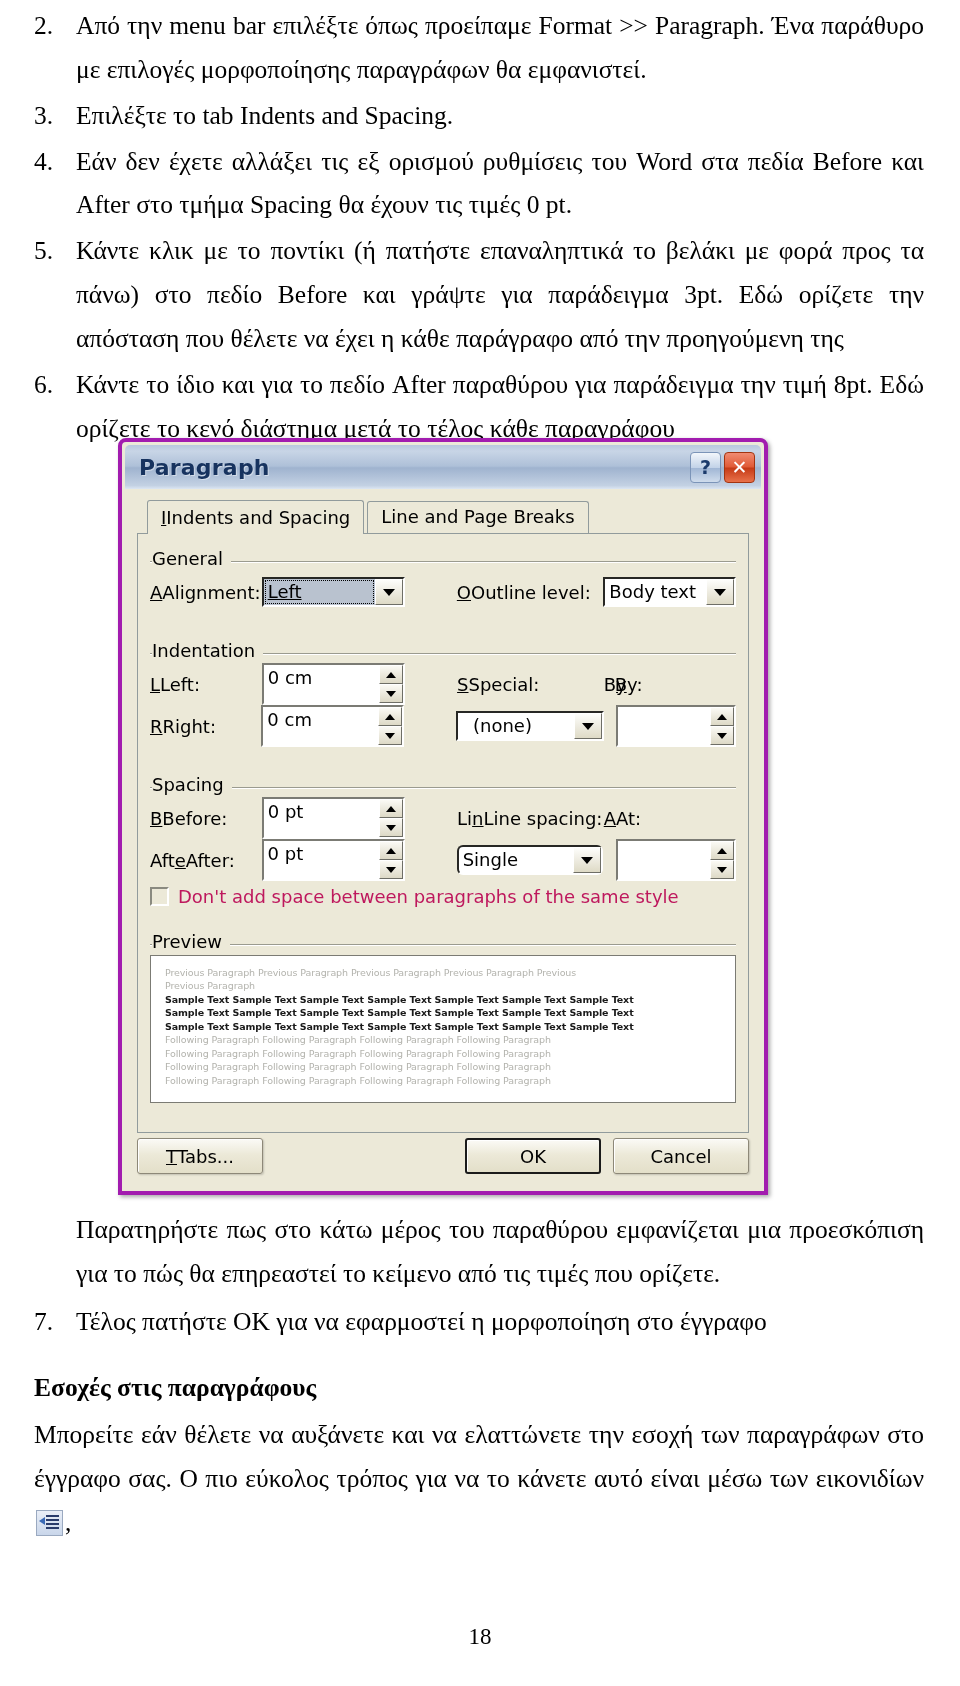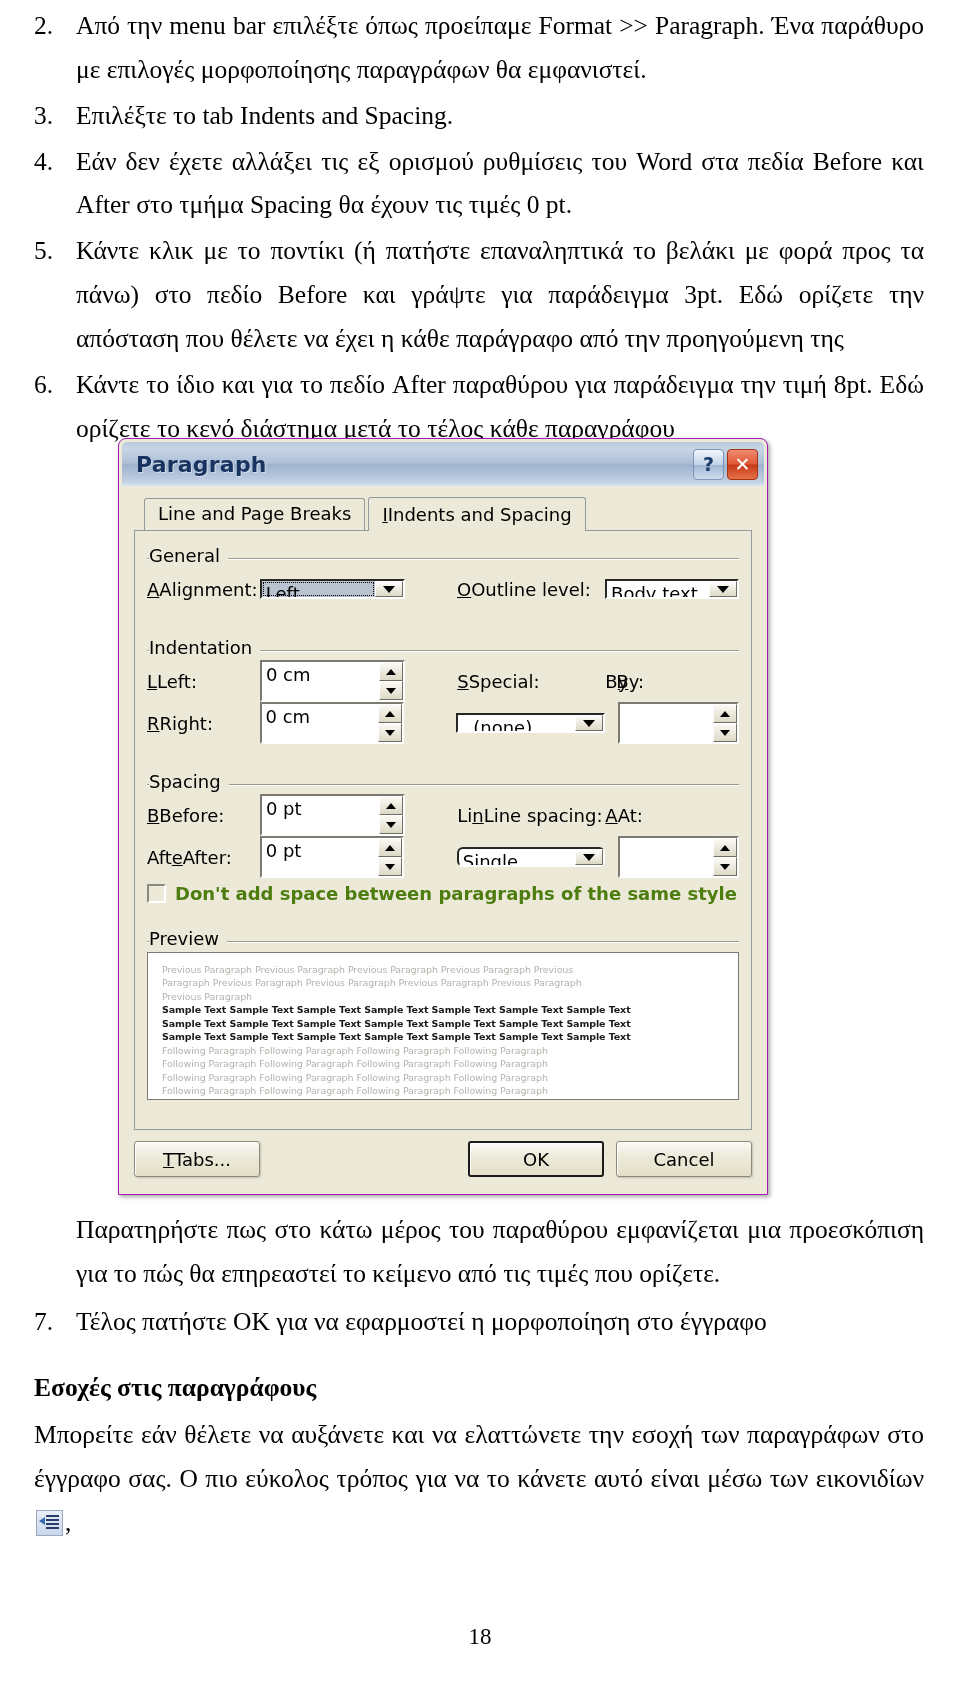--- a/index.html
+++ b/index.html
@@ -101,7 +101,7 @@
     width: 650px;
     height: 757px;
     background: #ece9d8;
-    border: 1px solid #a21caf;
+    border: 4px solid #a21caf;
     border-radius: 8px 8px 0 0;
     box-sizing: border-box;
     font-family: "DejaVu Sans", "Liberation Sans", sans-serif;

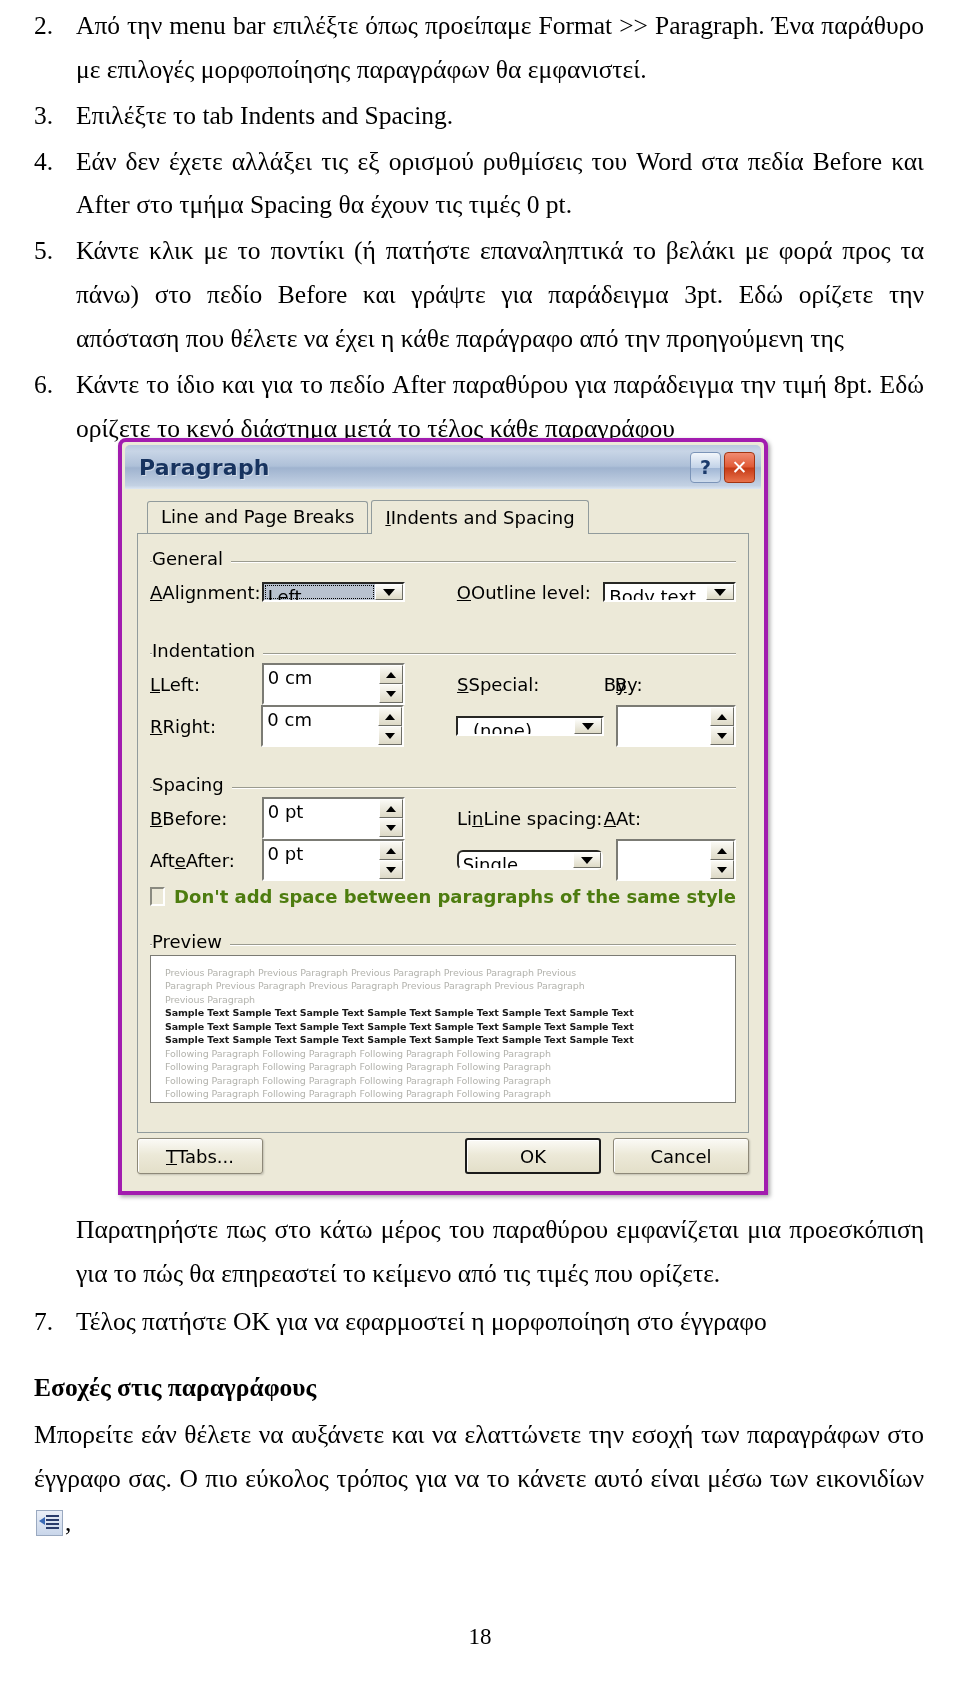--- a/index.html
+++ b/index.html
@@ -437,11 +437,11 @@
     <div class="dlg-body">
 
       <div class="tabstrip">
+        <div class="tab active">
+          <u>I</u><span style="margin-left:-9.5px;padding-left:9.5px;">Indents and Spacing</span>
+        </div>
         <div class="tab">
           <span>Line and Page Breaks</span>
-        </div>
-        <div class="tab active">
-          <u>I</u><span style="margin-left:-9.5px;padding-left:9.5px;">Indents and Spacing</span>
         </div>
       </div>
 

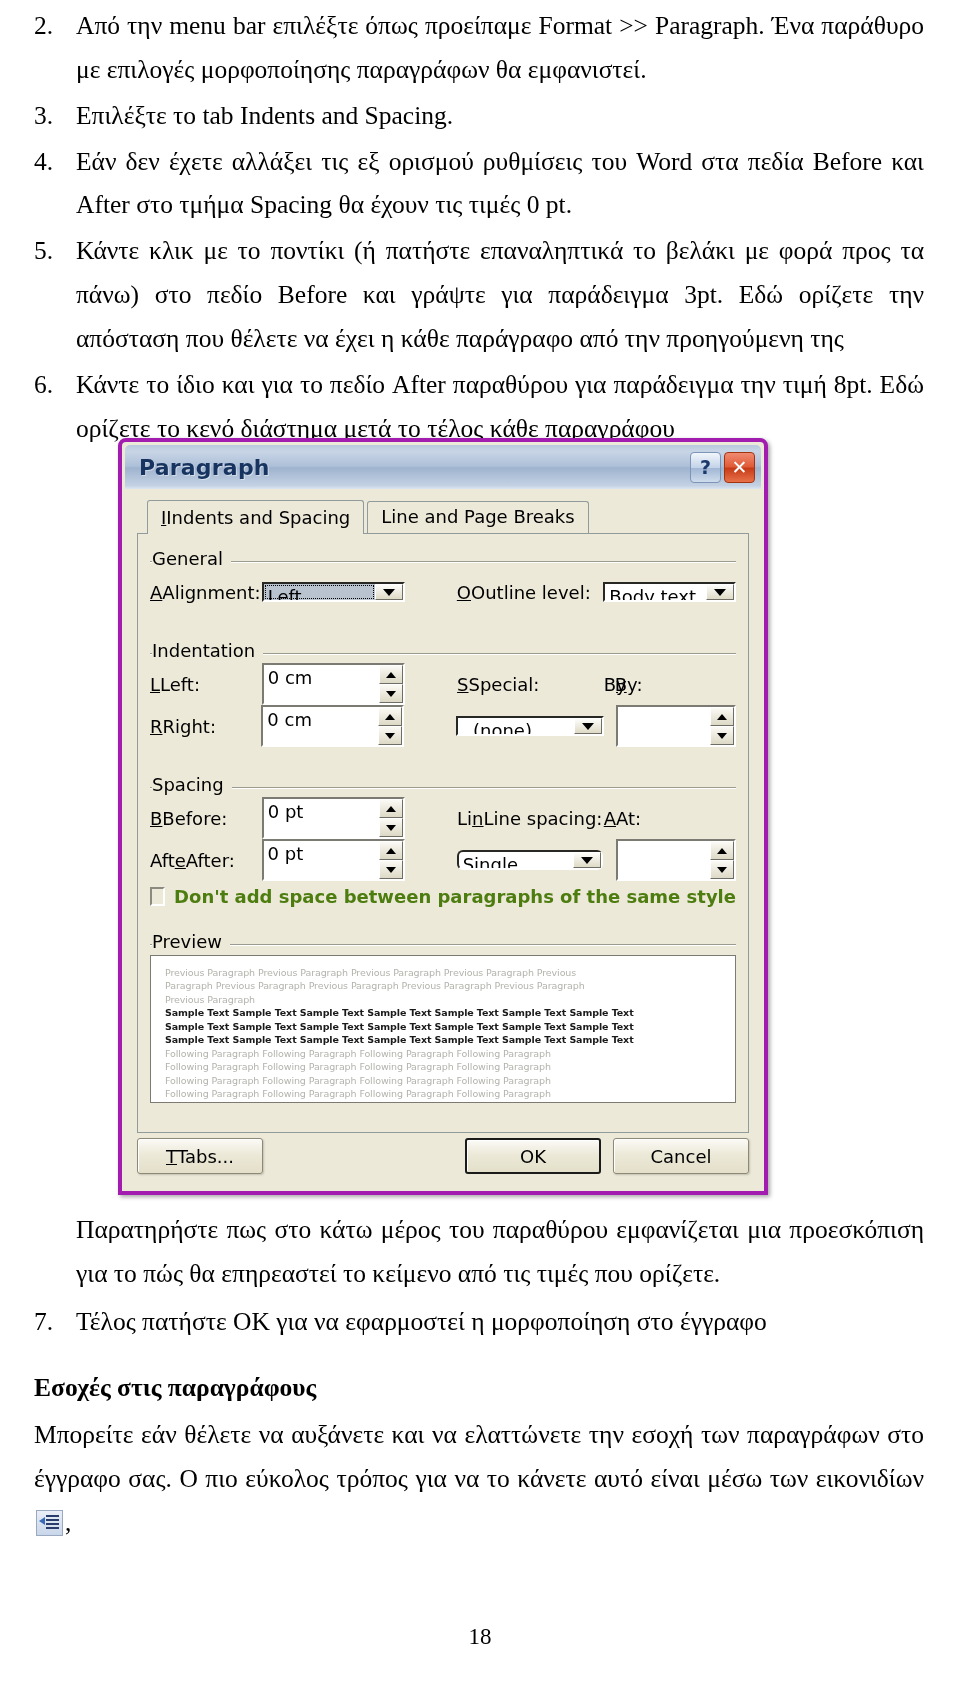--- a/index.html
+++ b/index.html
@@ -242,7 +242,7 @@
 
   
   .combo {
-    height: 20px;
+    height: 30px;
     border: 2px inset #ffffff;
     border-color: #7b7b74 #ffffff #ffffff #7b7b74;
     background: #ffffff;

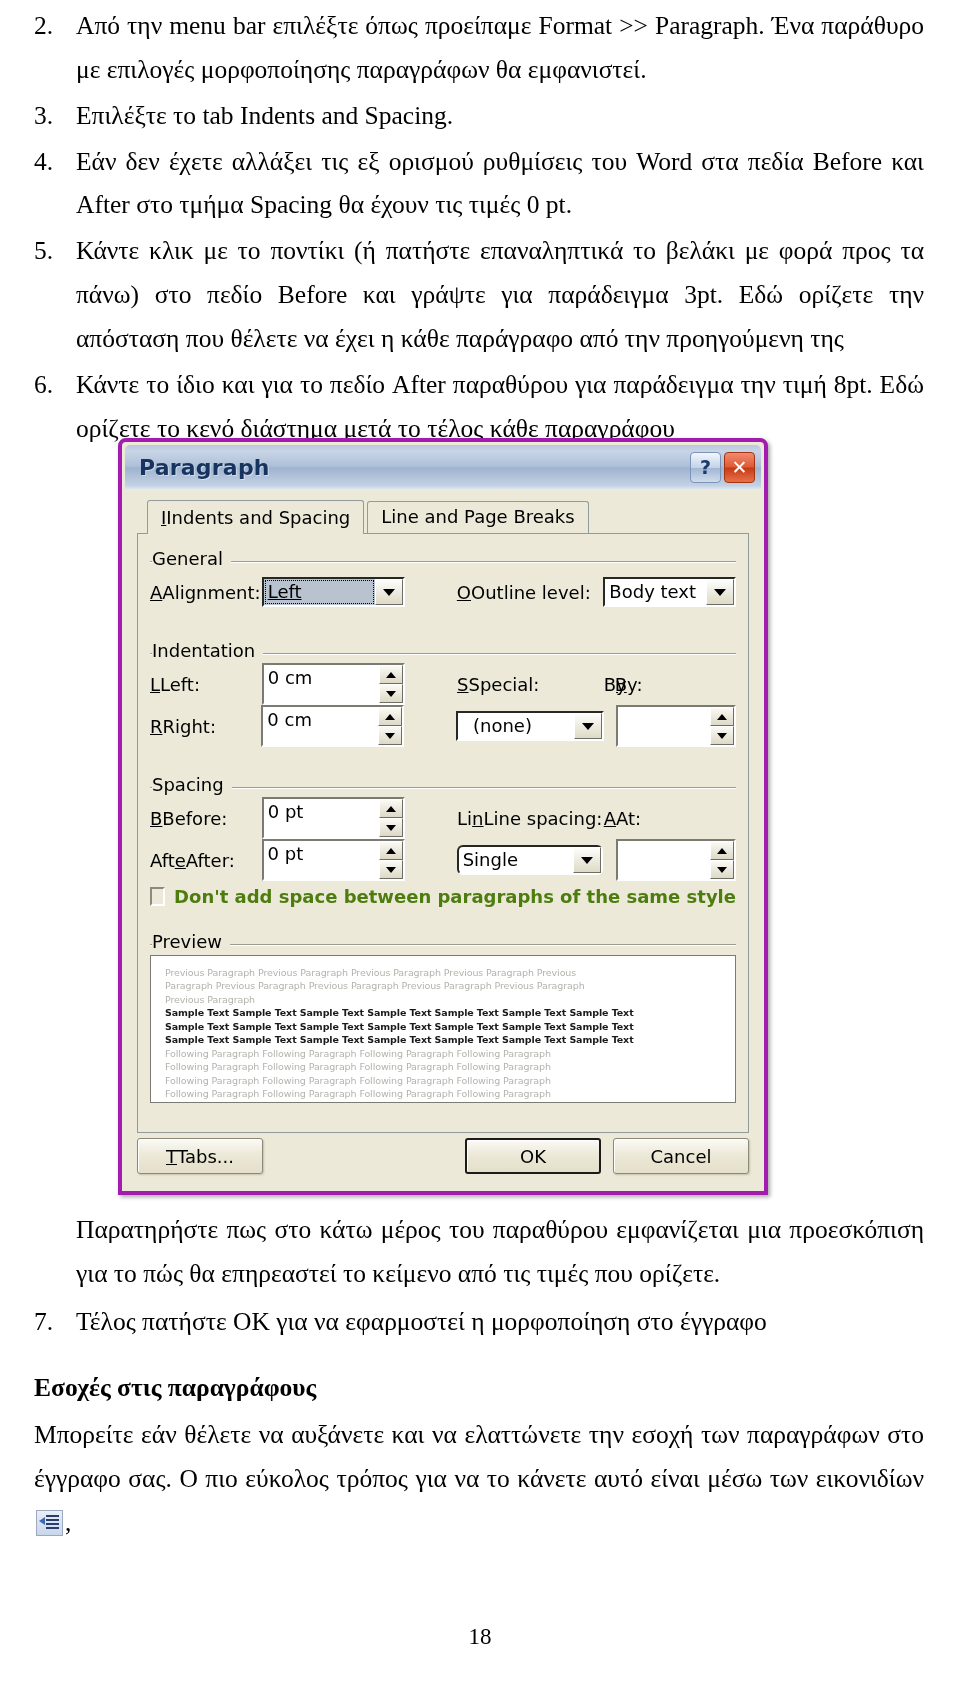--- a/index.html
+++ b/index.html
@@ -235,7 +235,7 @@
     color: #000;
     white-space: nowrap;
   }
-  .lbl.dim { color: #4d7c0f; font-weight: bold; }
+  .lbl.dim { color: #be185d; }
   .lbl u { text-decoration: underline; }
 
   .w-lbl1  { width: 125px; }

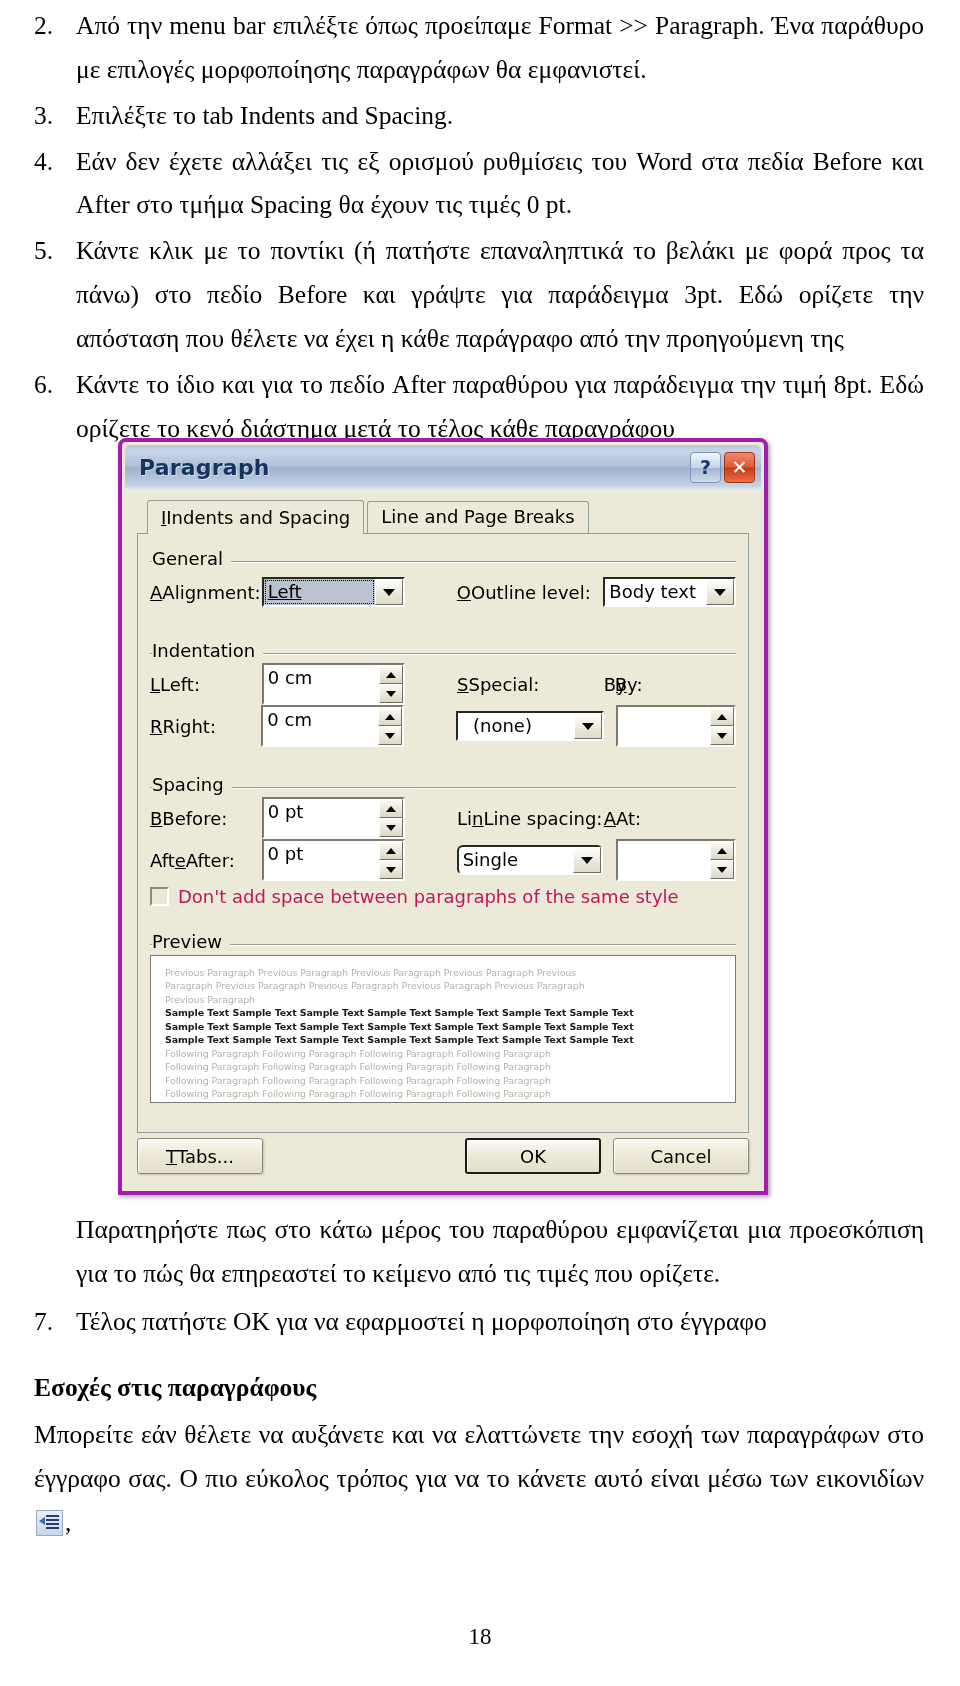--- a/index.html
+++ b/index.html
@@ -622,7 +622,6 @@
           <div class="group-content" style="padding-top:22px;">
             <div class="previewbox">
               <div class="pv-line">Previous Paragraph Previous Paragraph Previous Paragraph Previous Paragraph Previous</div>
-              <div class="pv-line">Paragraph Previous Paragraph Previous Paragraph Previous Paragraph Previous Paragraph</div>
               <div class="pv-line">Previous Paragraph</div>
               <div class="pv-line sample">Sample Text Sample Text Sample Text Sample Text Sample Text Sample Text Sample Text</div>
               <div class="pv-line sample">Sample Text Sample Text Sample Text Sample Text Sample Text Sample Text Sample Text</div>

